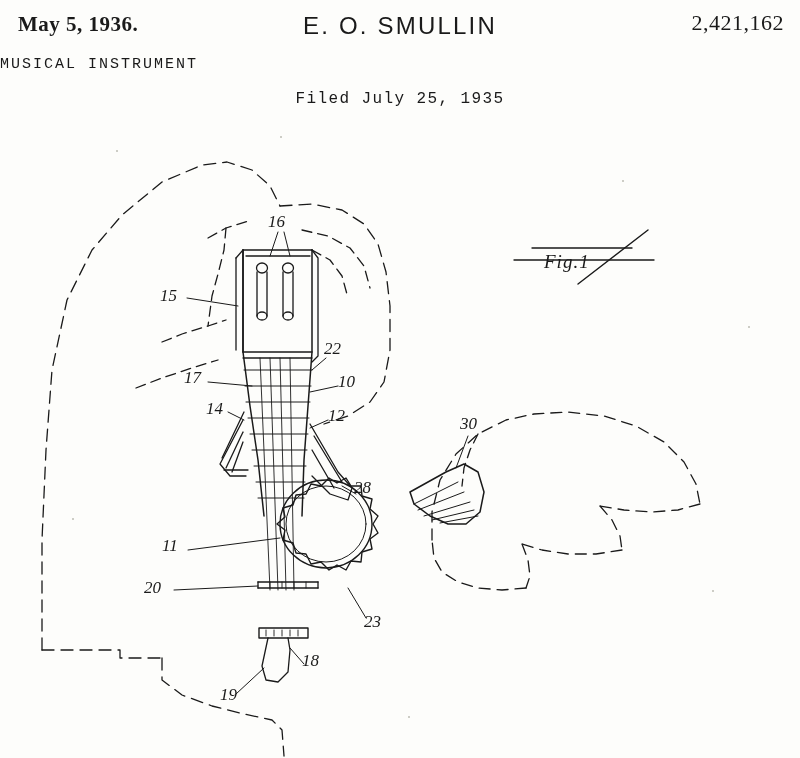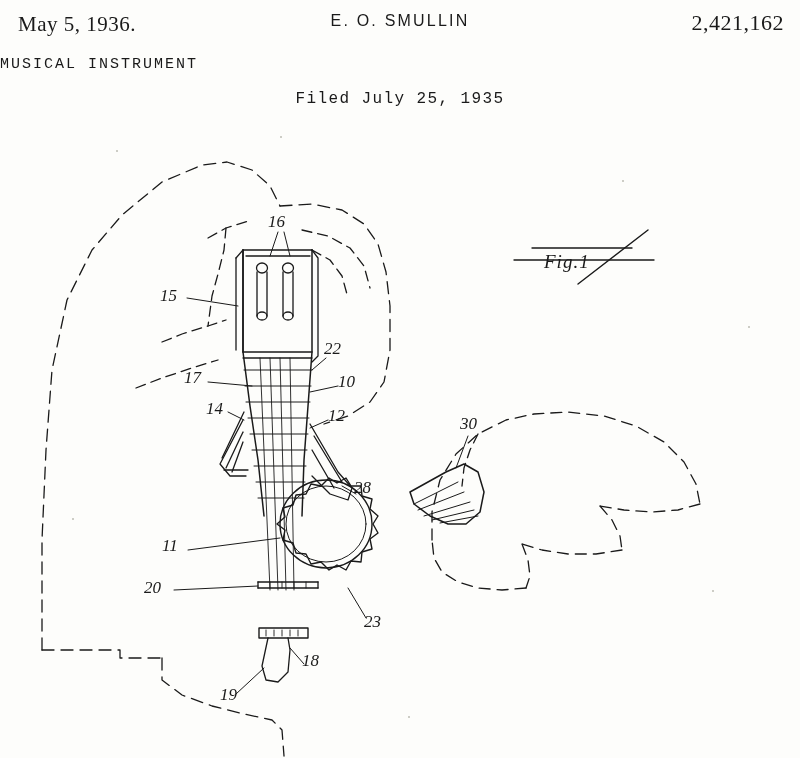--- a/index.html
+++ b/index.html
@@ -24,6 +24,7 @@
     font-size: 21px;
     letter-spacing: 0.5px;
     font-family: "Liberation Serif", serif;
+    font-weight: bold;
   }
   .hdr-inventor {
     position: absolute;

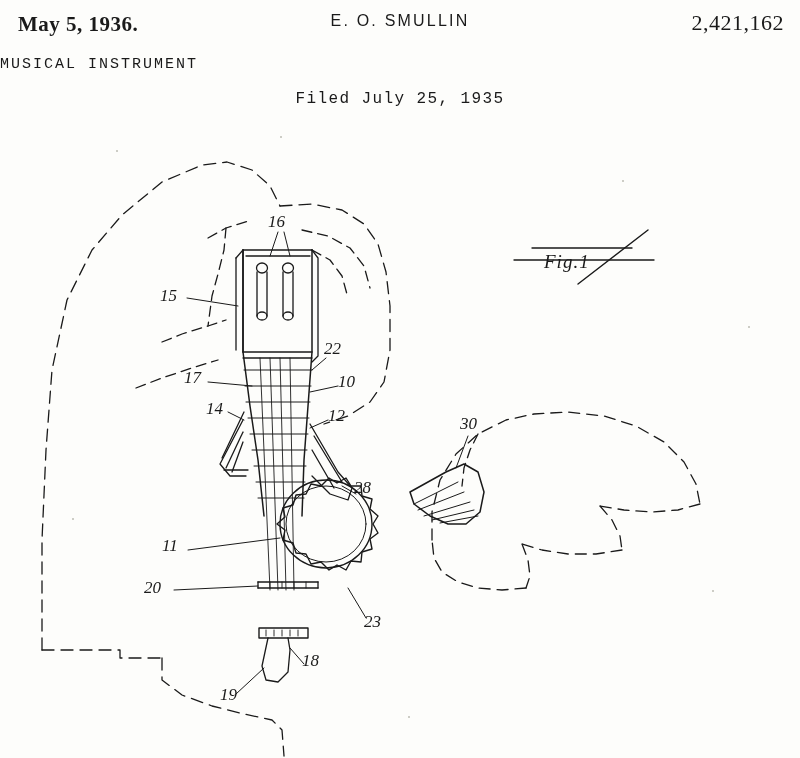--- a/index.html
+++ b/index.html
@@ -32,7 +32,7 @@
     top: 12px;
     width: 800px;
     text-align: center;
-    font-size: 16px;
+    font-size: 24px;
     letter-spacing: 2.2px;
     font-family: "Liberation Sans", sans-serif;
   }

